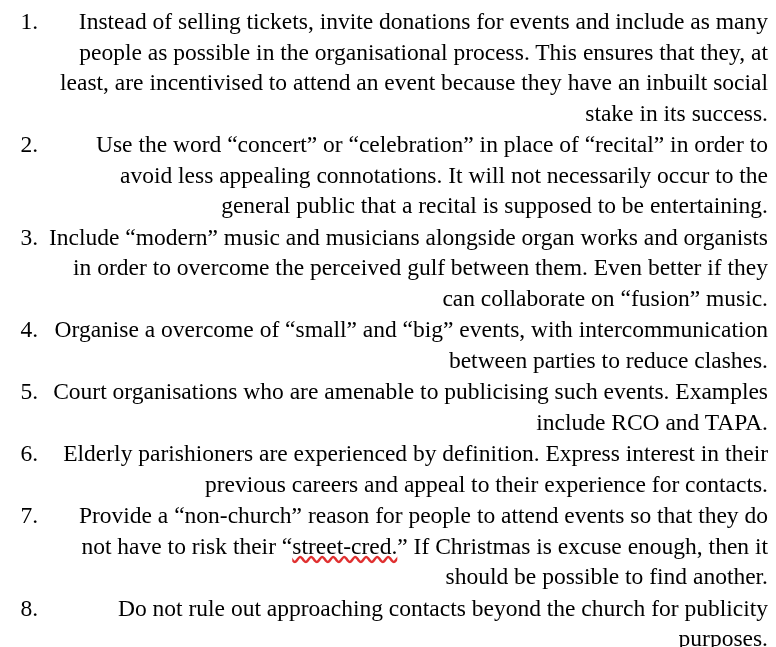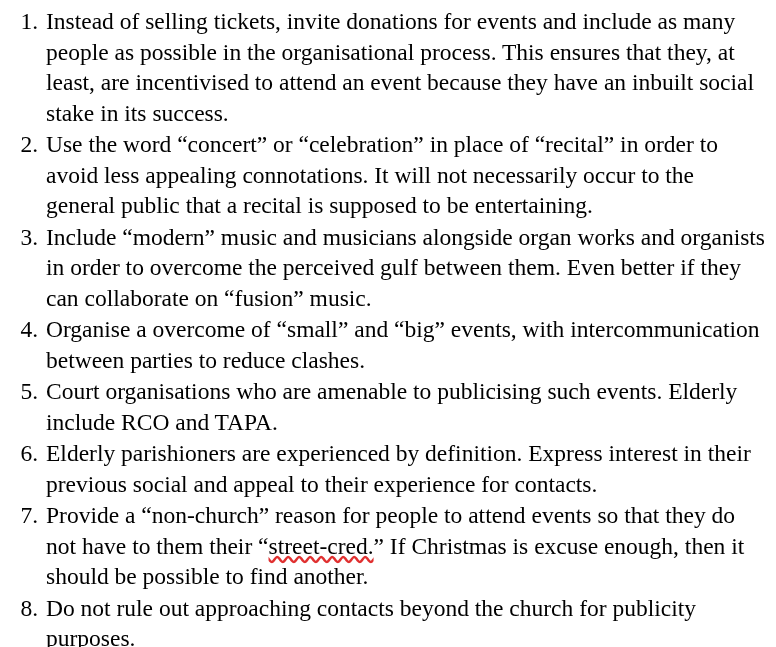--- a/index.html
+++ b/index.html
@@ -44,7 +44,7 @@
     flex: 1 1 auto;
     font-size: 23.5px;
     line-height: 30.5px;
-    text-align: left;
+    text-align: right;
     hyphens: none;
   }
   .spell-error {

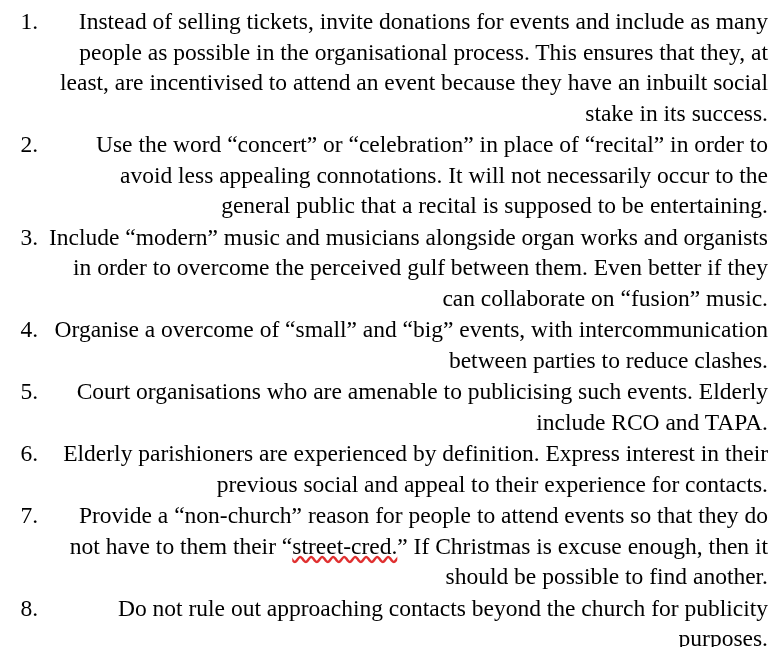--- a/index.html
+++ b/index.html
@@ -80,7 +80,7 @@
 
     <li>
       <span class="item-number">5.</span>
-      <span class="item-text">Court organisations who are amenable to publicising such events. Elderly include RCO and TAPA.</span>
+      <span class="item-text">Court organisations who are amenable to publicising such events. Examples include RCO and TAPA.</span>
     </li>
 
     <li>

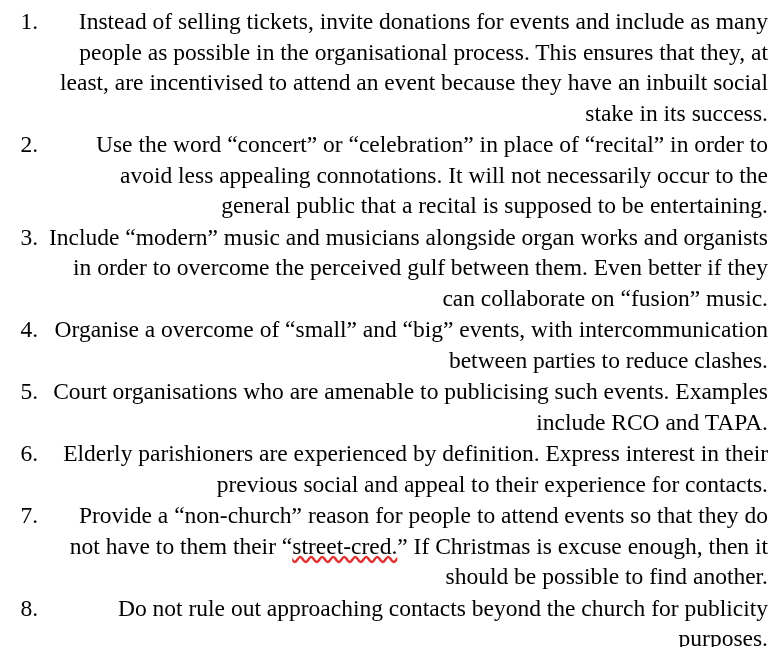--- a/index.html
+++ b/index.html
@@ -85,7 +85,7 @@
 
     <li>
       <span class="item-number">6.</span>
-      <span class="item-text">Elderly parishioners are experienced by definition. Express interest in their previous social and appeal to their experience for contacts.</span>
+      <span class="item-text">Elderly parishioners are experienced by definition. Express interest in their previous careers and appeal to their experience for contacts.</span>
     </li>
 
     <li>

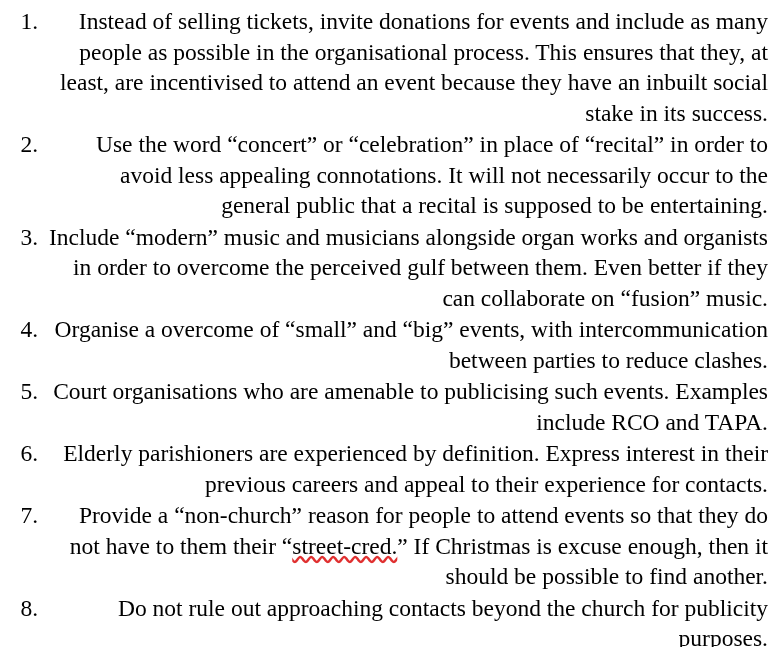--- a/index.html
+++ b/index.html
@@ -90,7 +90,7 @@
 
     <li>
       <span class="item-number">7.</span>
-      <span class="item-text"><span>Provide a “non-church” reason for people to attend events so that they do not have to them their “</span><span class="spell-error">street-cred.</span><span>” If Christmas is excuse enough, then it should be possible to find another.</span></span>
+      <span class="item-text"><span>Provide a “non-church” reason for people to attend events so that they do not have to risk their “</span><span class="spell-error">street-cred.</span><span>” If Christmas is excuse enough, then it should be possible to find another.</span></span>
     </li>
 
     <li>

